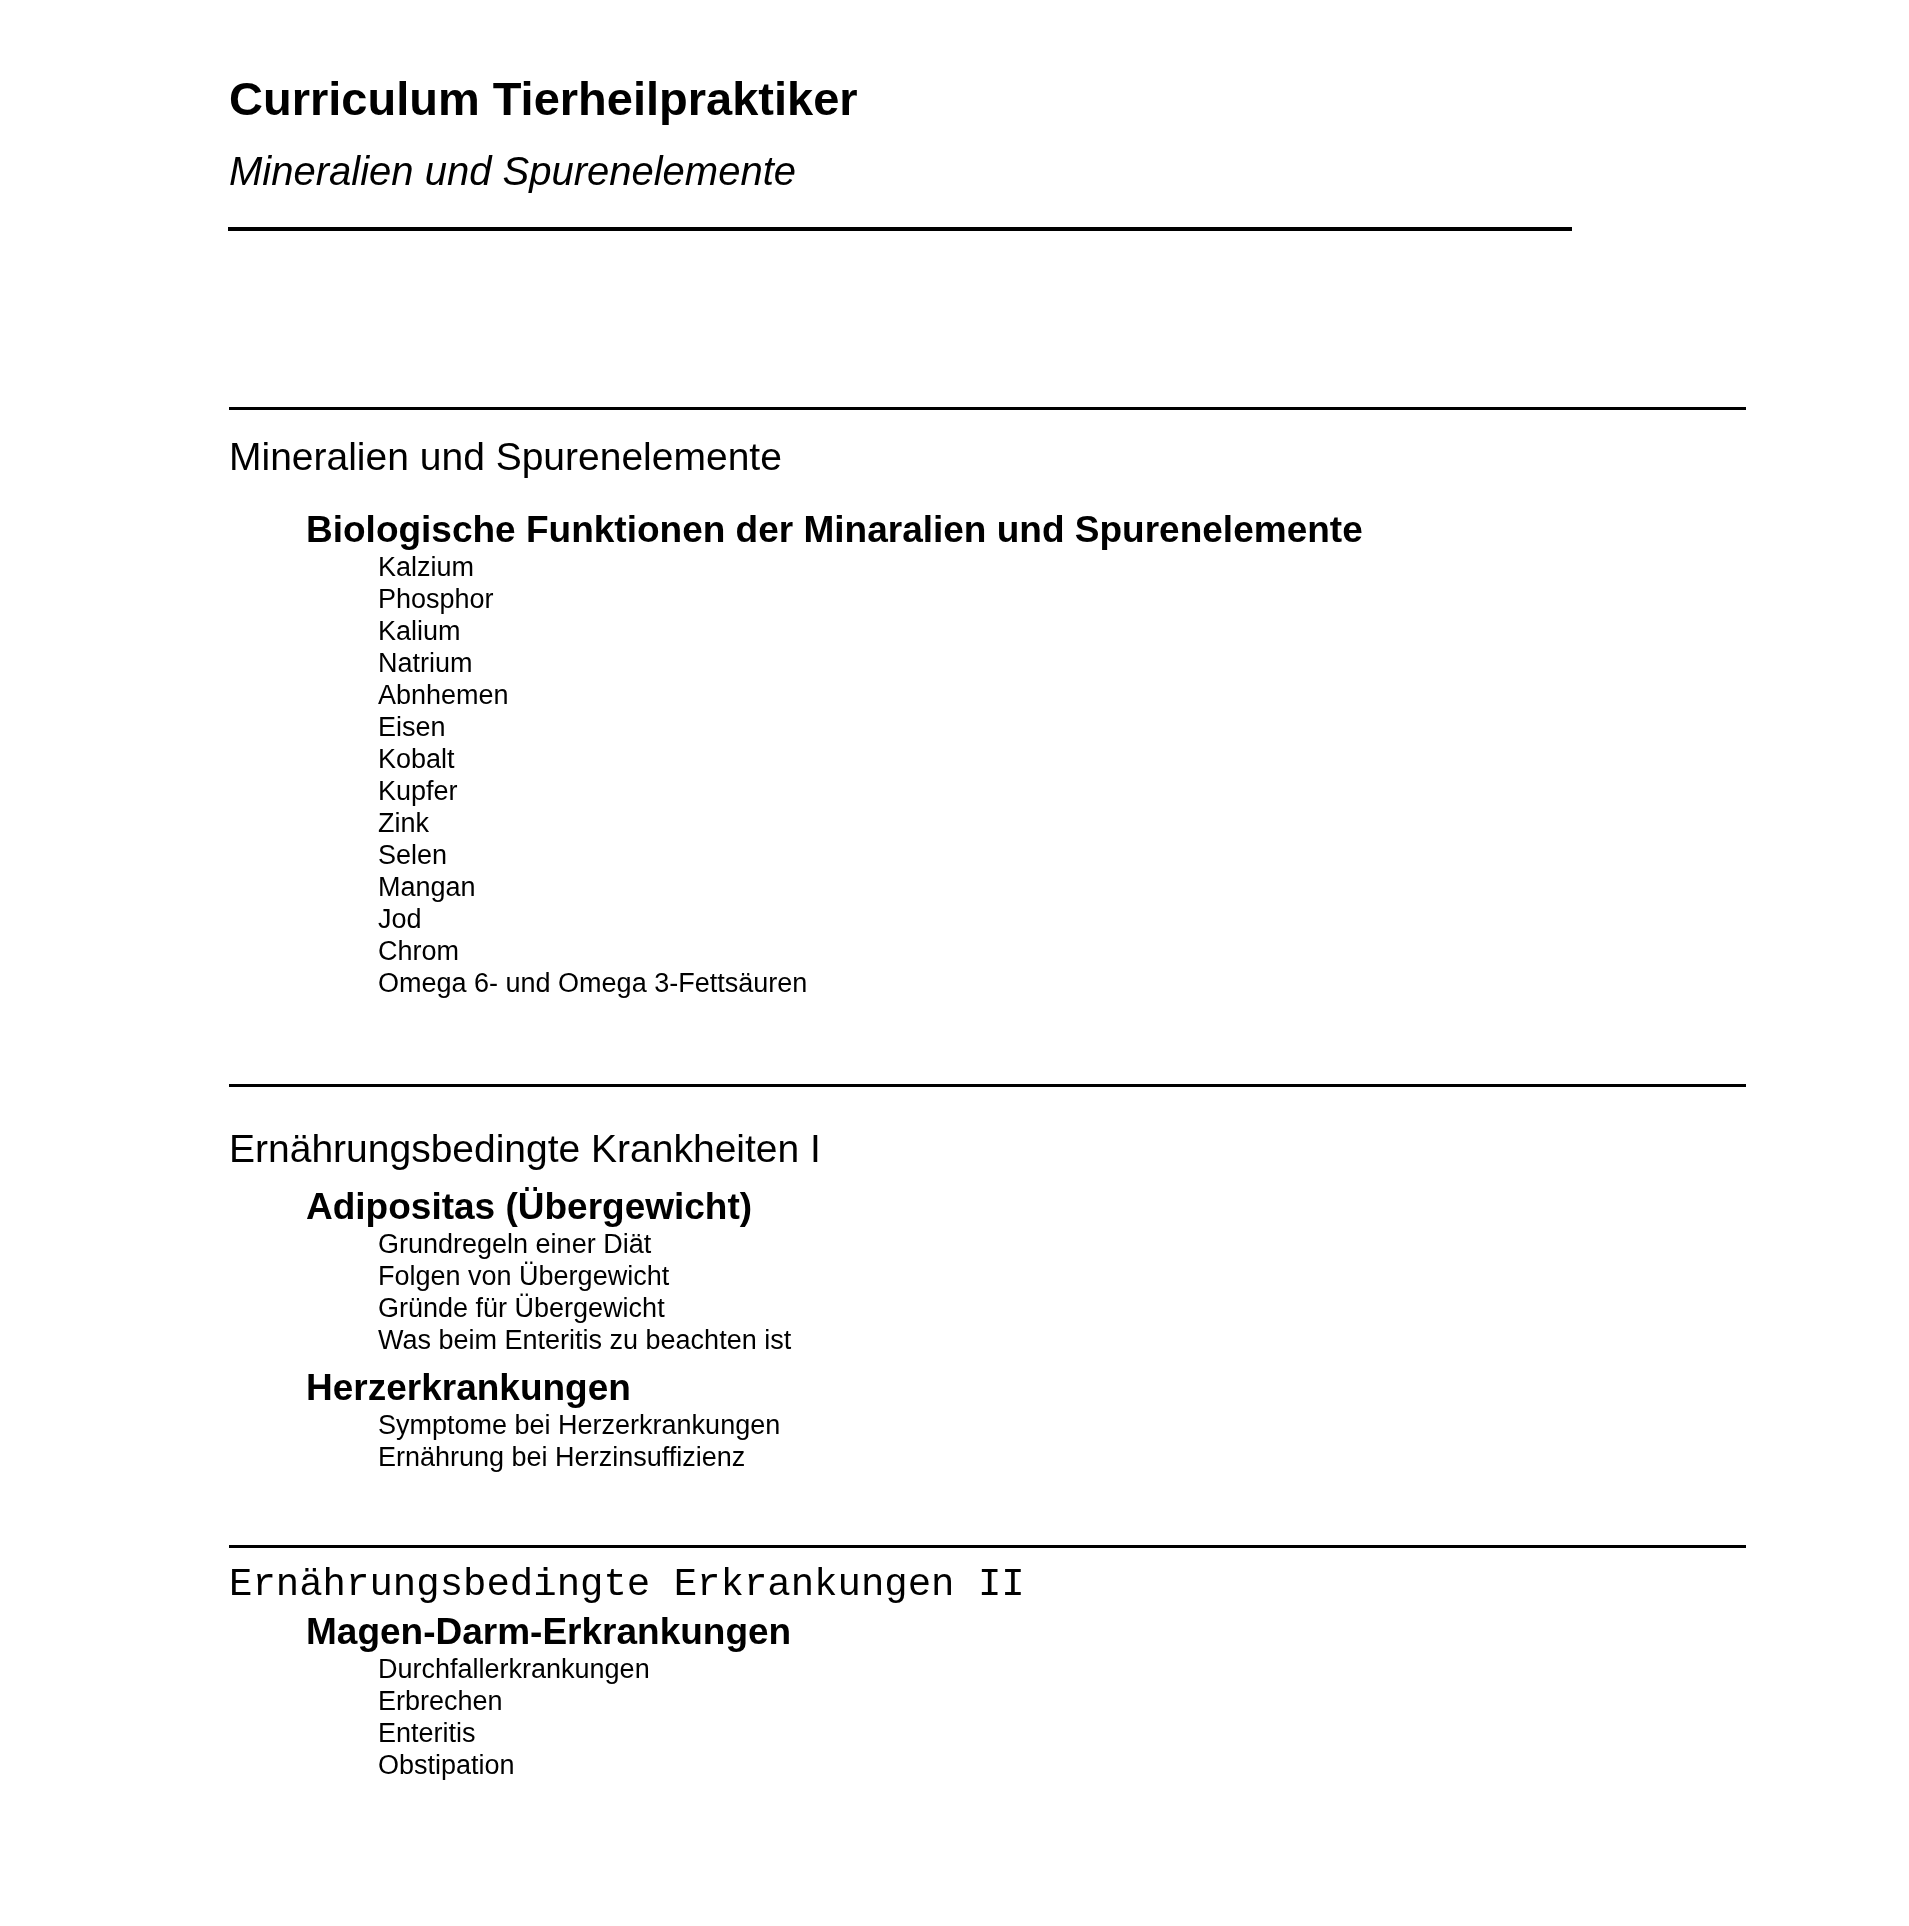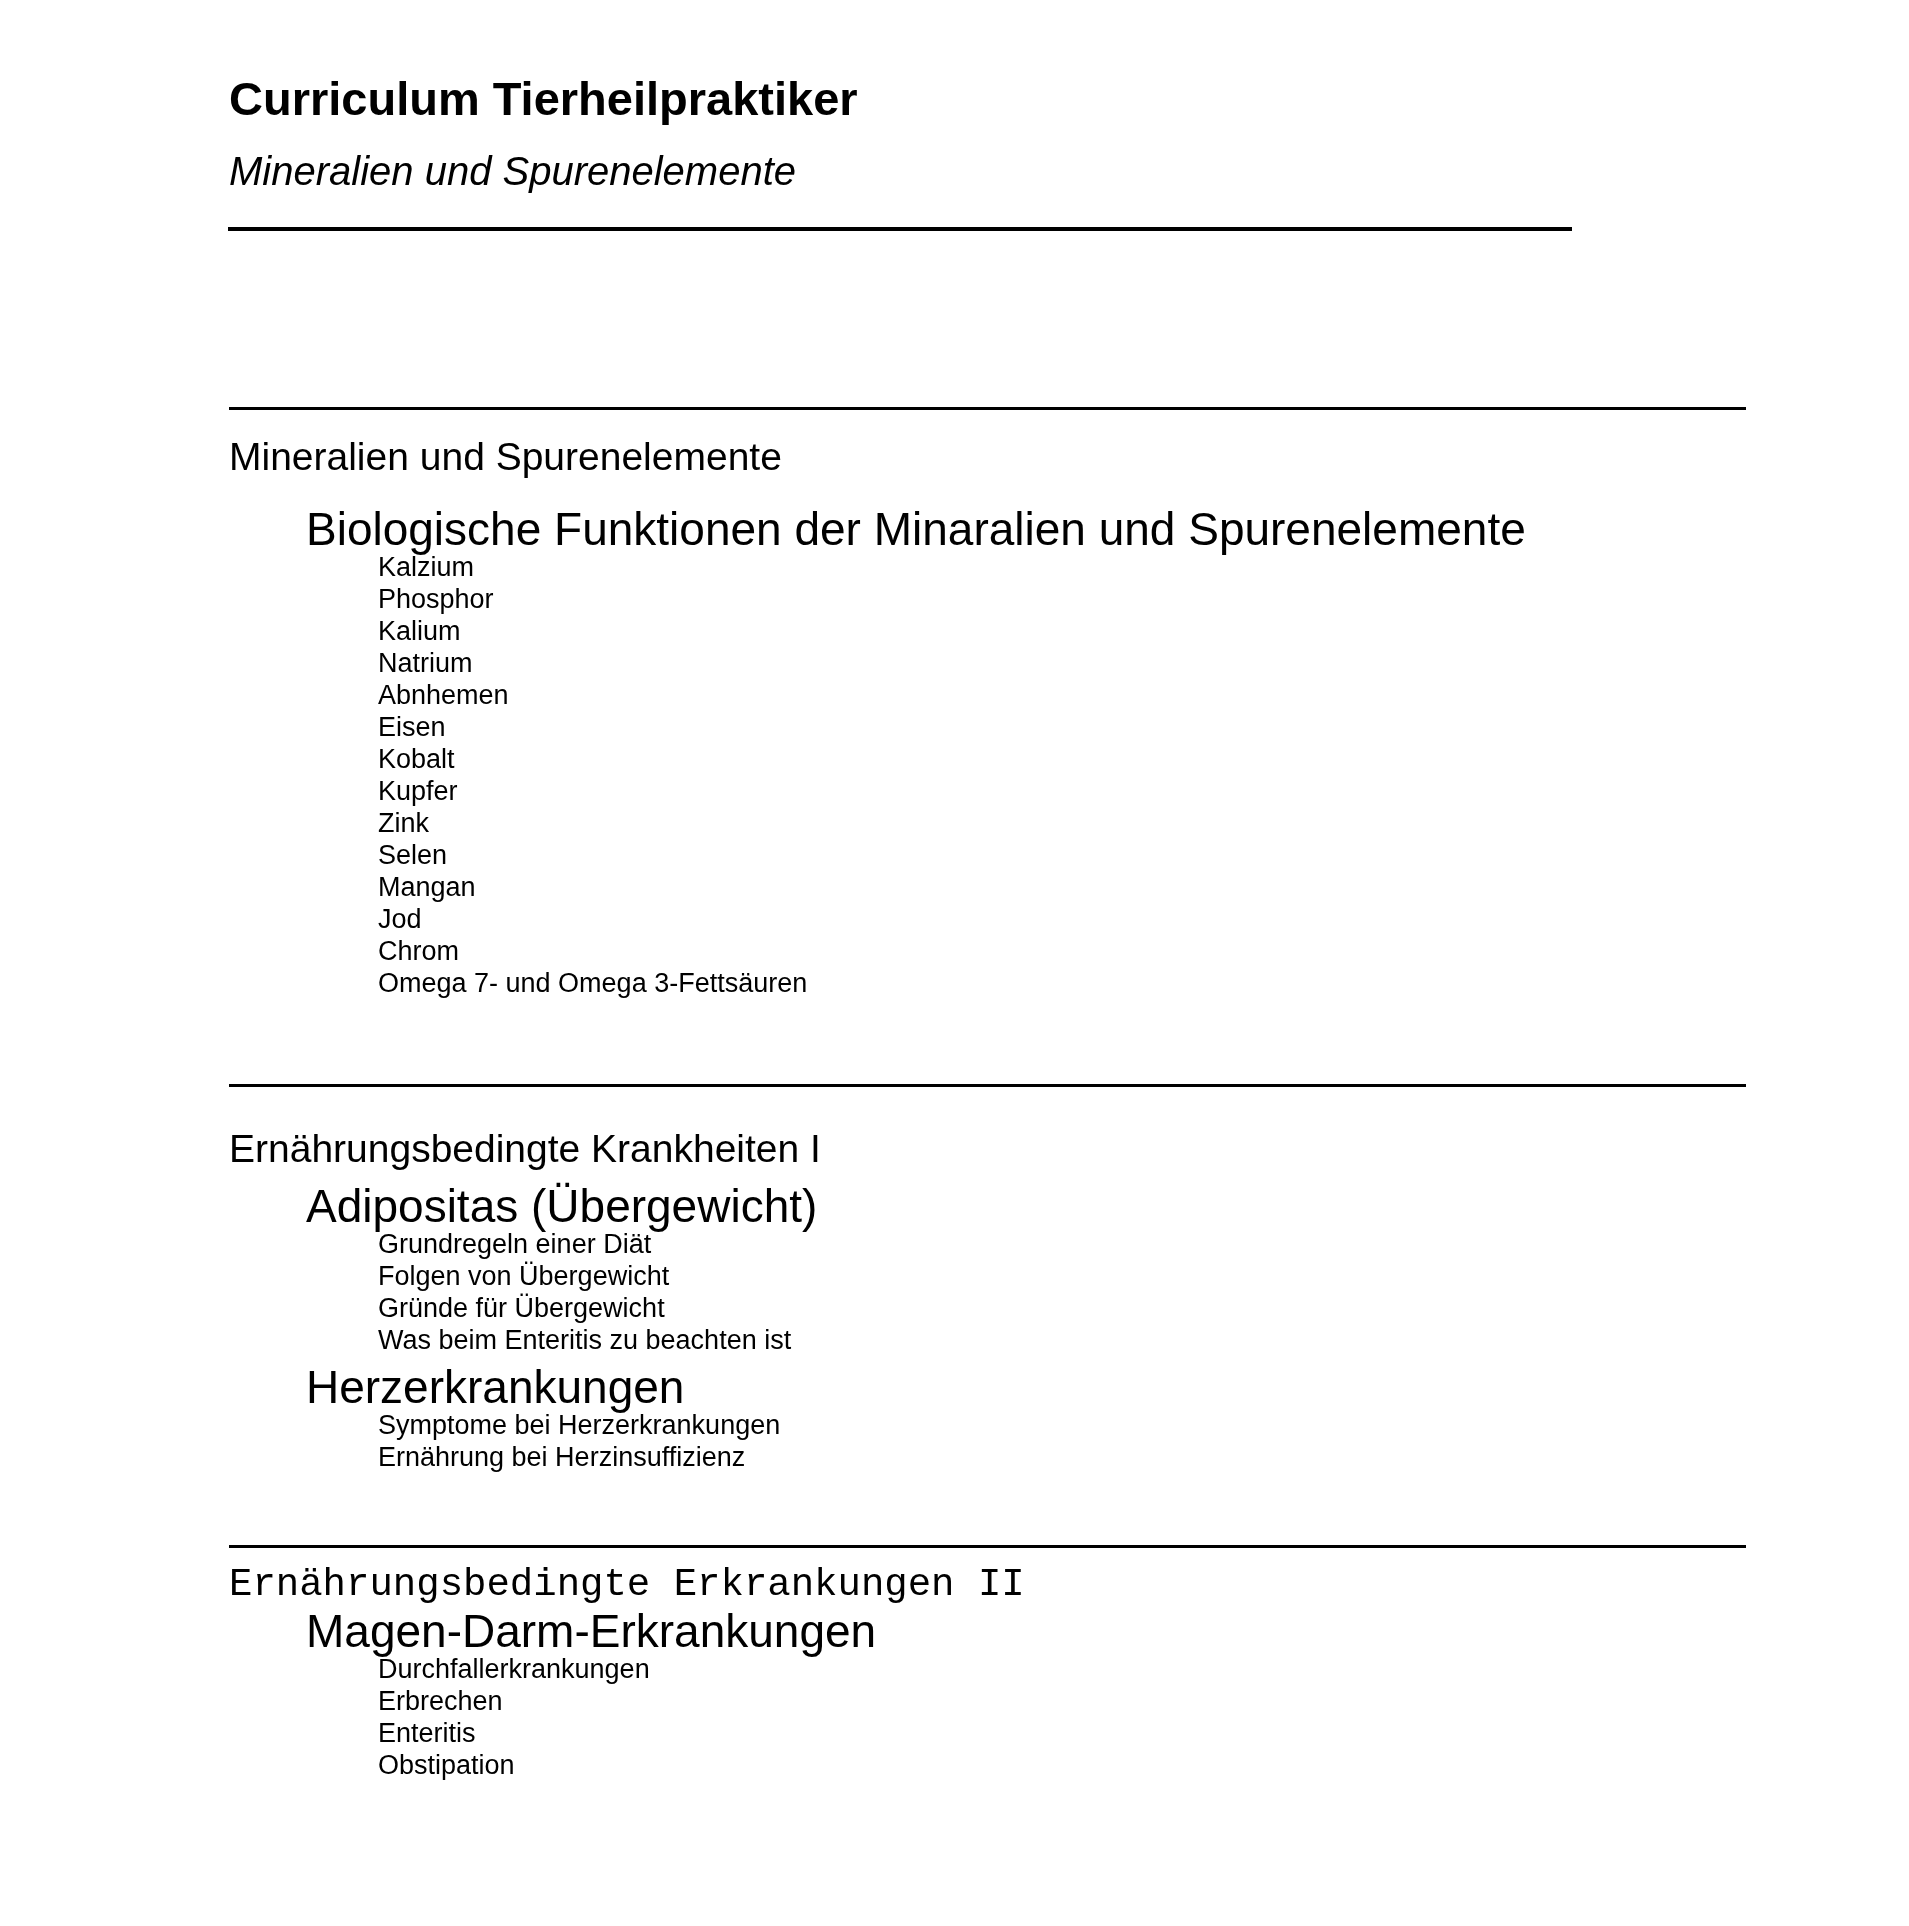--- a/index.html
+++ b/index.html
@@ -68,9 +68,9 @@
   .group { margin-left: 77px; }
   .topic-subheading {
     margin: 0;
-    font-size: 46px;
+    font-size: 37px;
     line-height: 43px;
-    font-weight: normal;
+    font-weight: bold;
     white-space: nowrap;
   }
   .items {

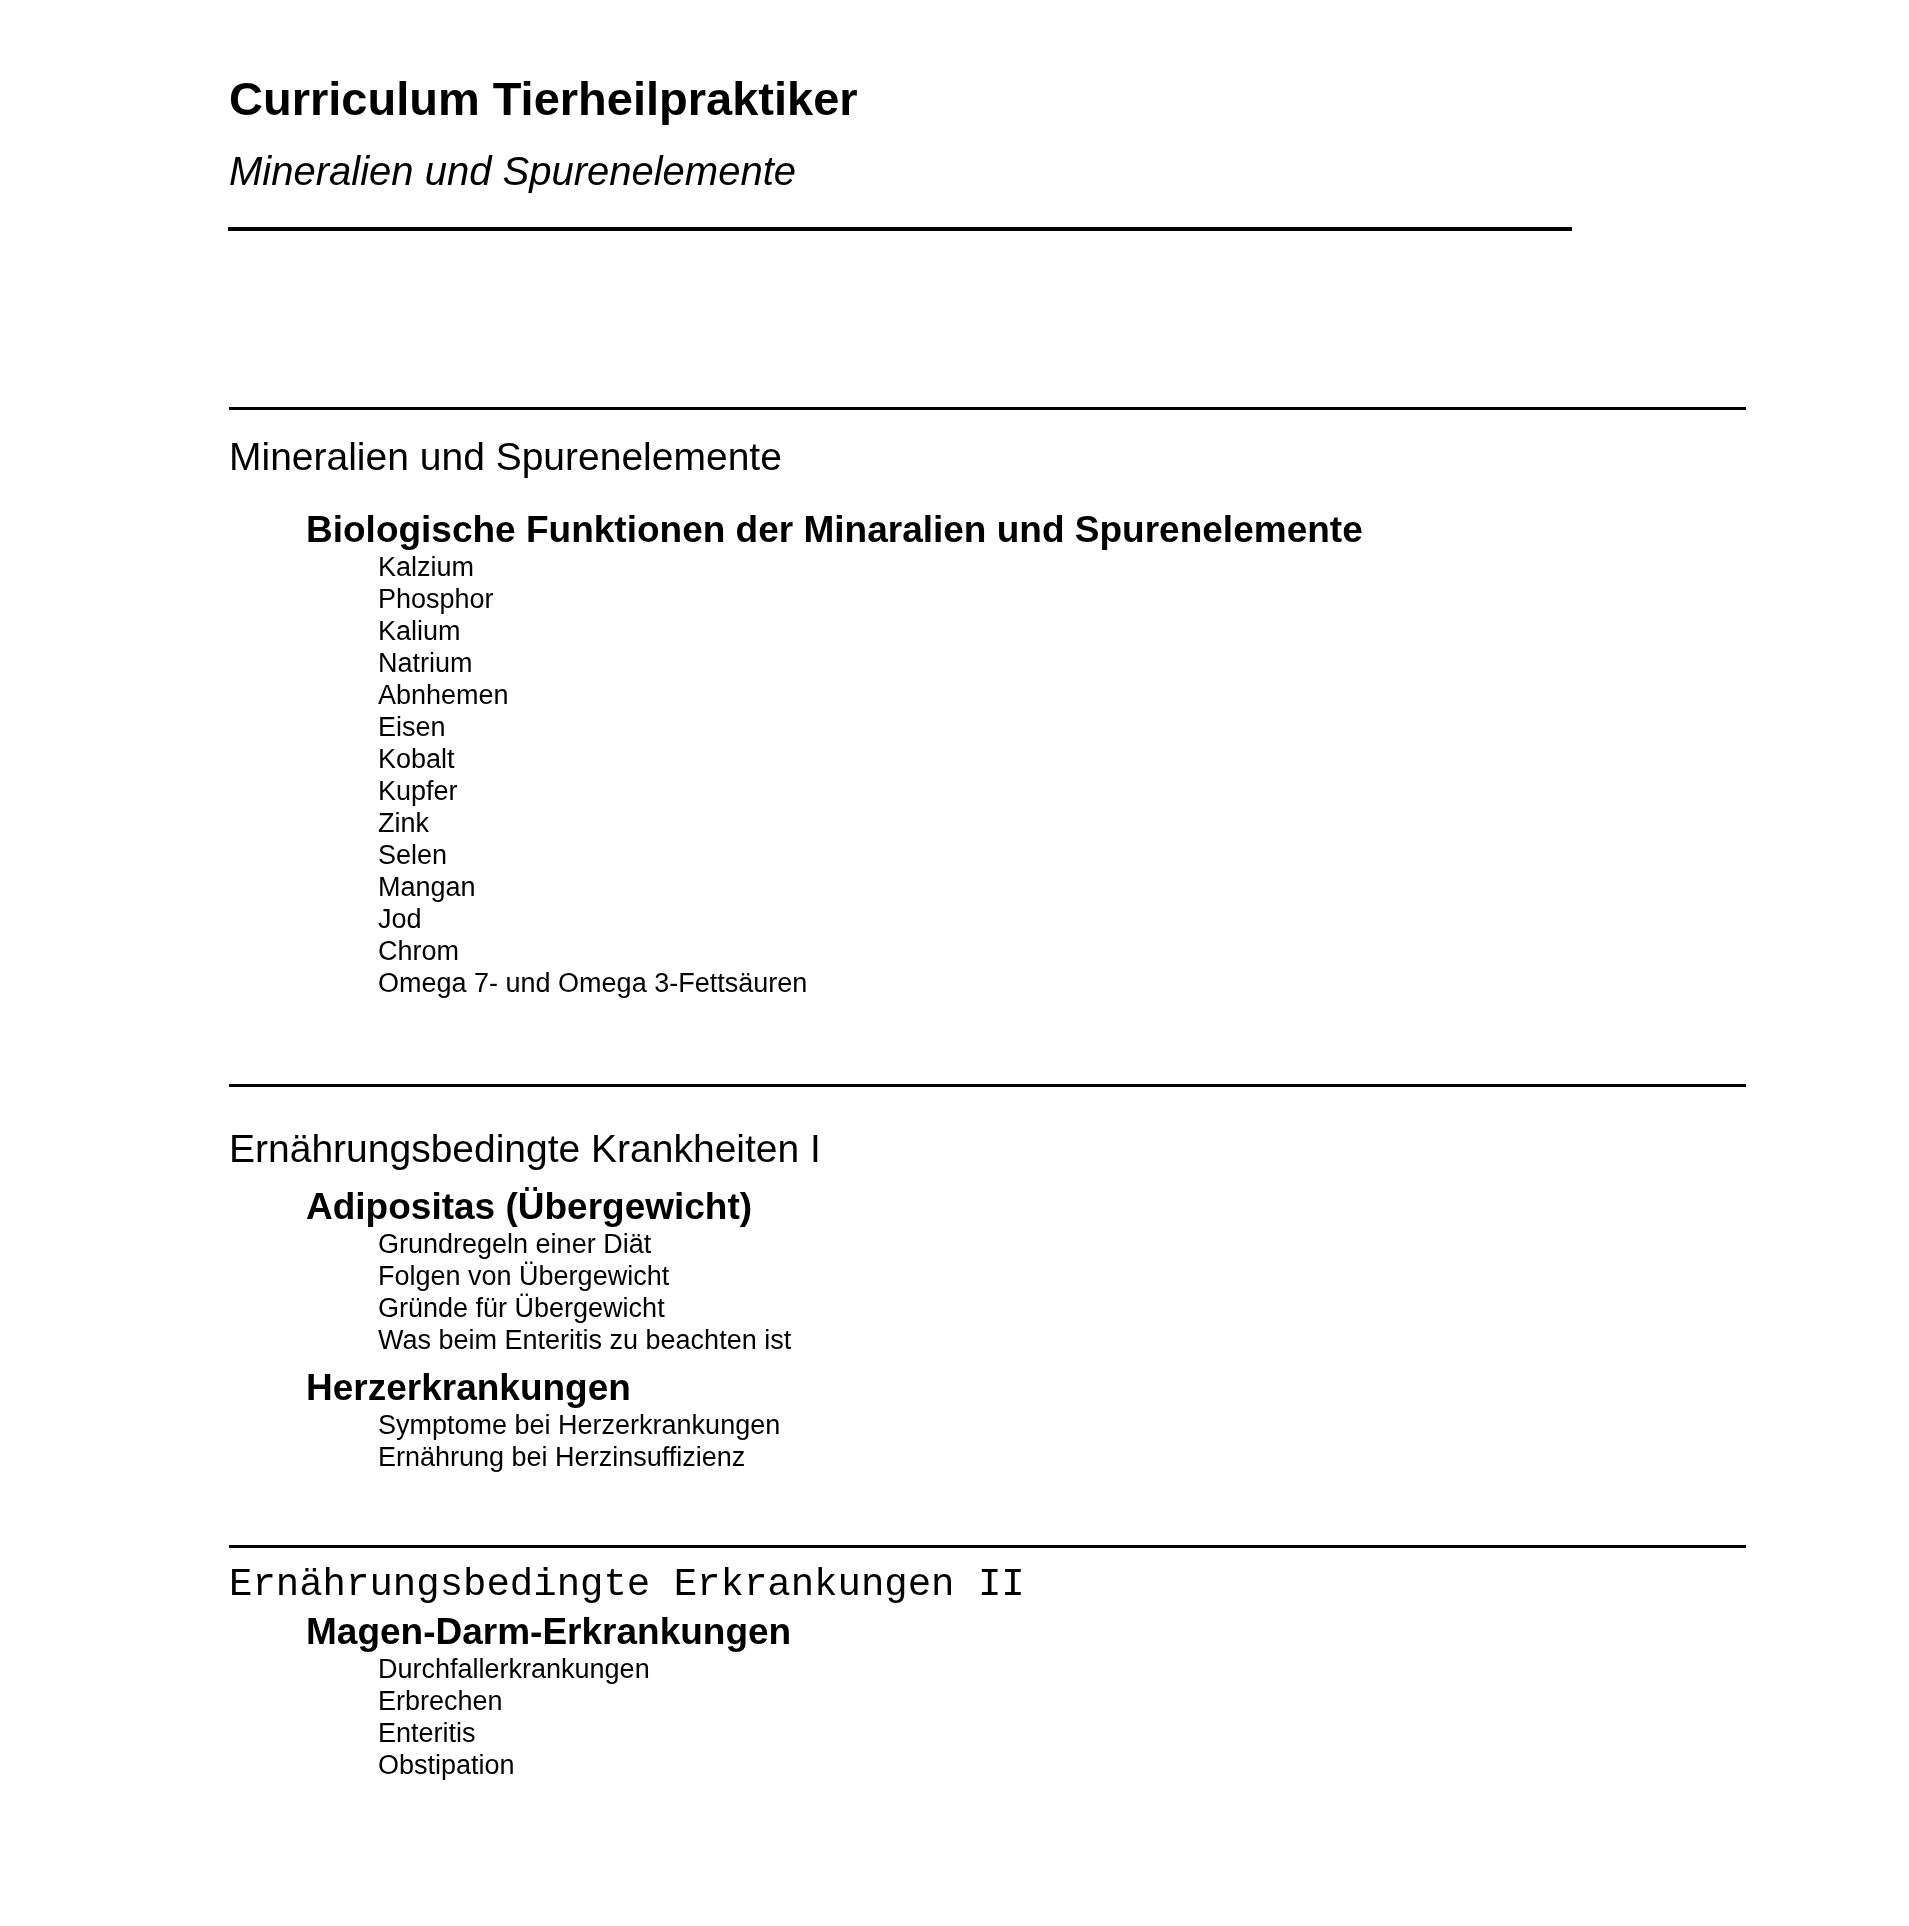--- a/index.html
+++ b/index.html
@@ -119,7 +119,7 @@
         <li>Mangan</li>
         <li>Jod</li>
         <li>Chrom</li>
-        <li>Omega 7- und Omega 3-Fettsäuren</li>
+        <li>Omega 6- und Omega 3-Fettsäuren</li>
       </ul>
     </div>
   </div>

